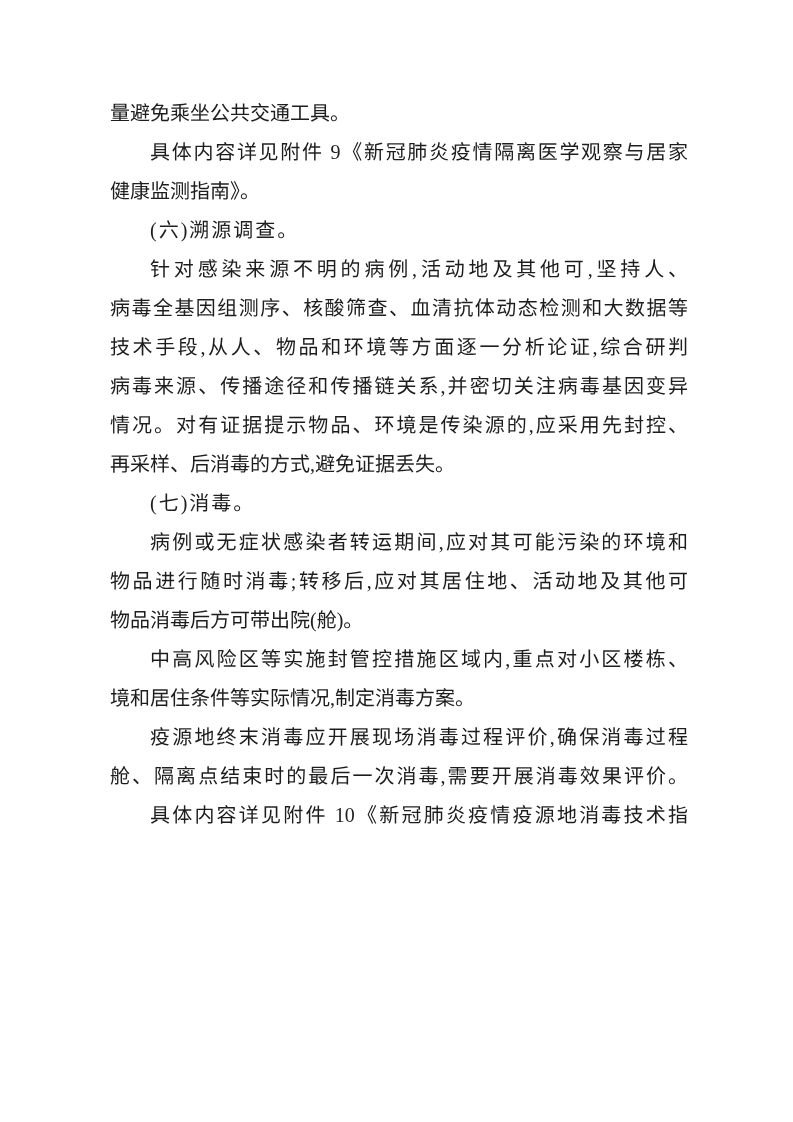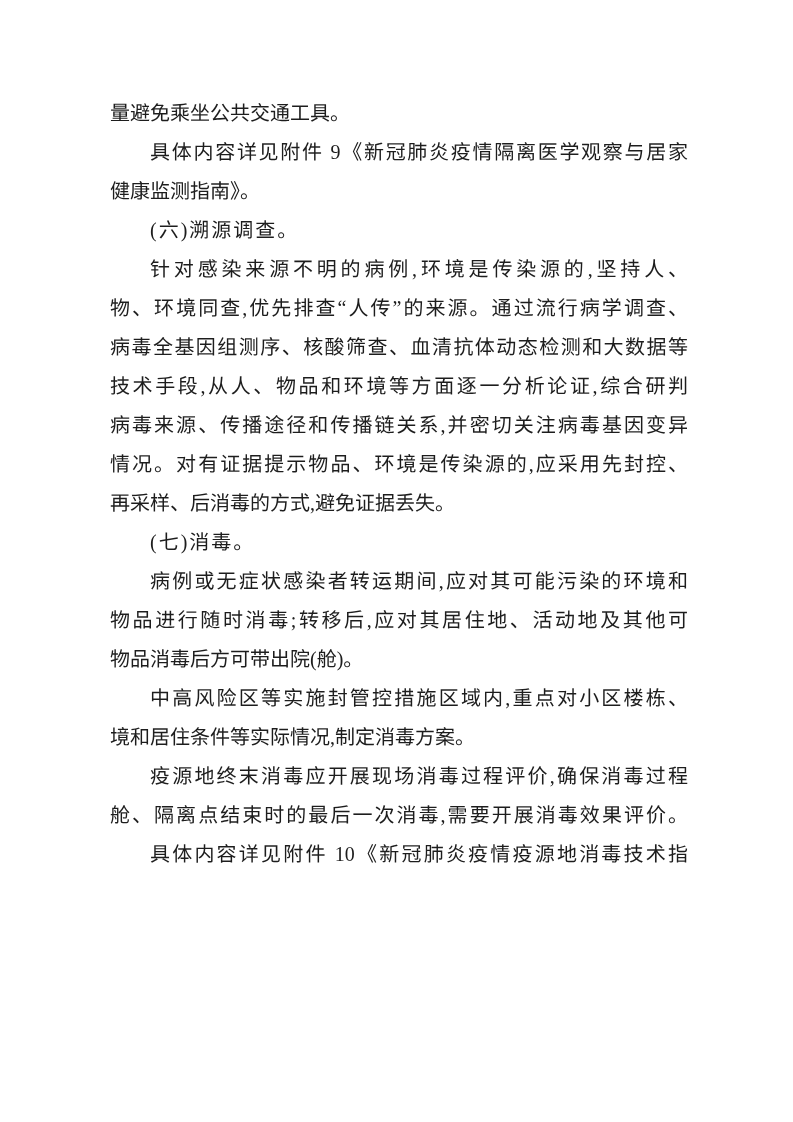--- a/index.html
+++ b/index.html
@@ -68,7 +68,7 @@
       <div class="line indent fill">具体内容详见附件 9《新冠肺炎疫情隔离医学观察与居家</div>
       <div class="line">健康监测指南》。</div>
       <div class="line indent heading">(六)溯源调查。</div>
-      <div class="line indent fill">针对感染来源不明的病例,环境是传染源的,坚持人、</div>
+      <div class="line indent fill">针对感染来源不明的病例,活动地及其他可,坚持人、</div>
       <div class="line fill">物、环境同查,优先排查“人传”的来源。通过流行病学调查、</div>
       <div class="line fill">病毒全基因组测序、核酸筛查、血清抗体动态检测和大数据等</div>
       <div class="line fill">技术手段,从人、物品和环境等方面逐一分析论证,综合研判</div>

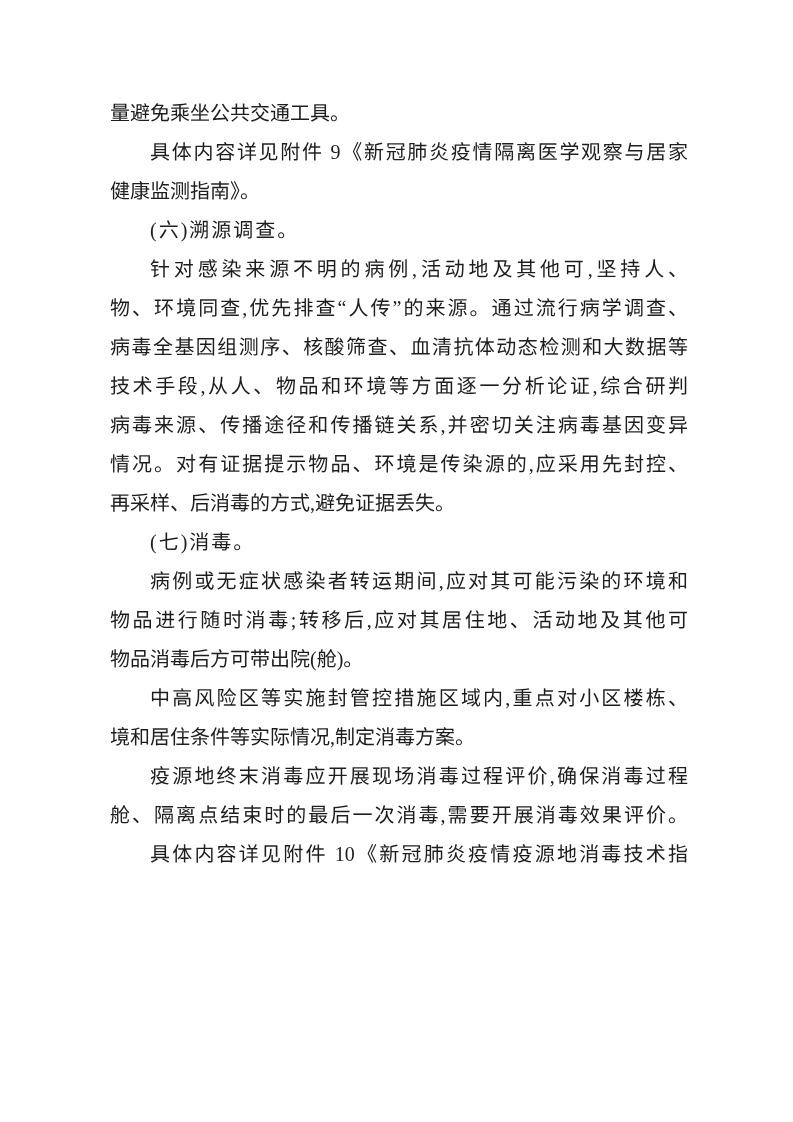--- a/index.html
+++ b/index.html
@@ -69,7 +69,6 @@
       <div class="line">健康监测指南》。</div>
       <div class="line indent heading">(六)溯源调查。</div>
       <div class="line indent fill">针对感染来源不明的病例,活动地及其他可,坚持人、</div>
-      <div class="line fill">物、环境同查,优先排查“人传”的来源。通过流行病学调查、</div>
       <div class="line fill">病毒全基因组测序、核酸筛查、血清抗体动态检测和大数据等</div>
       <div class="line fill">技术手段,从人、物品和环境等方面逐一分析论证,综合研判</div>
       <div class="line fill">病毒来源、传播途径和传播链关系,并密切关注病毒基因变异</div>

